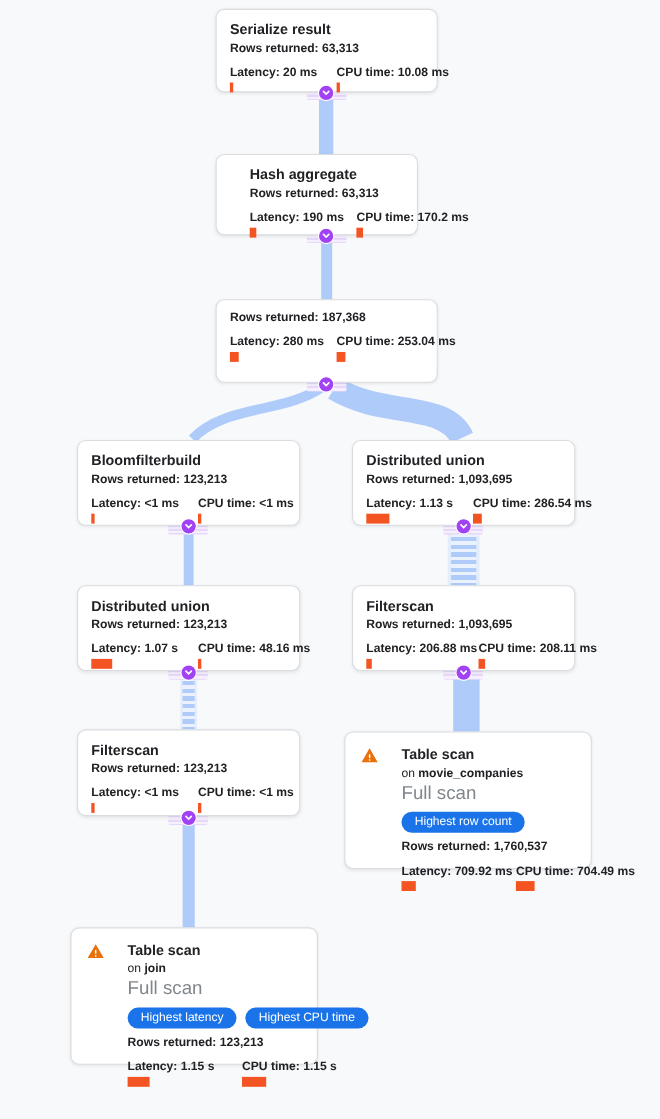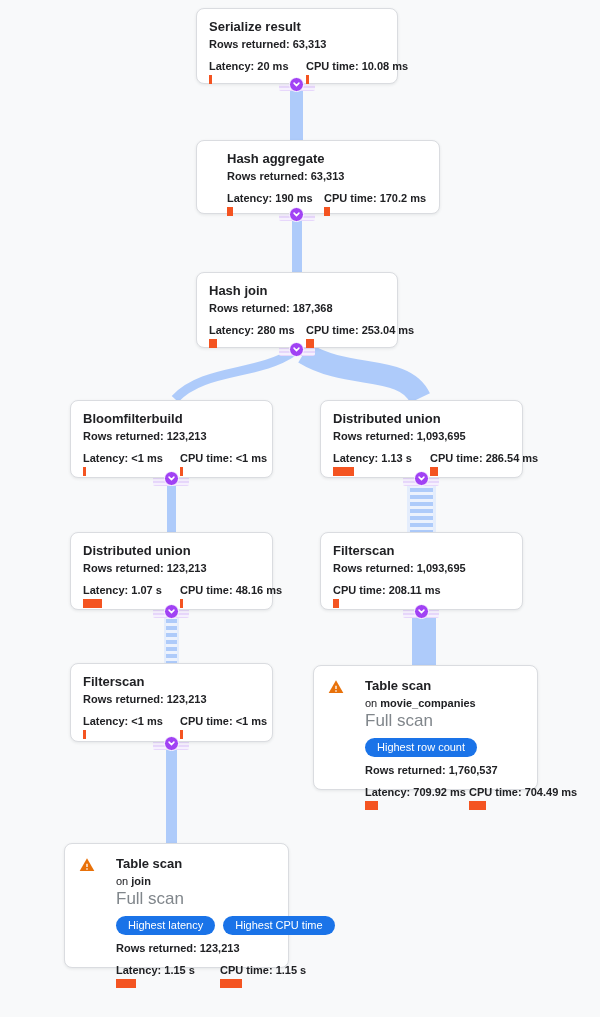--- a/index.html
+++ b/index.html
@@ -72,7 +72,7 @@
     </div>
   </div>
 
-  <div class="card" style="left:196px;top:140px;width:244px;height:74px;padding-left:30px;">
+  <div class="card" style="left:196px;top:140px;width:184px;height:74px;padding-left:30px;">
     <h3>Hash aggregate</h3>
     <div class="line"><span>Rows returned:</span> <span>63,313</span></div>
     <div class="metrics">

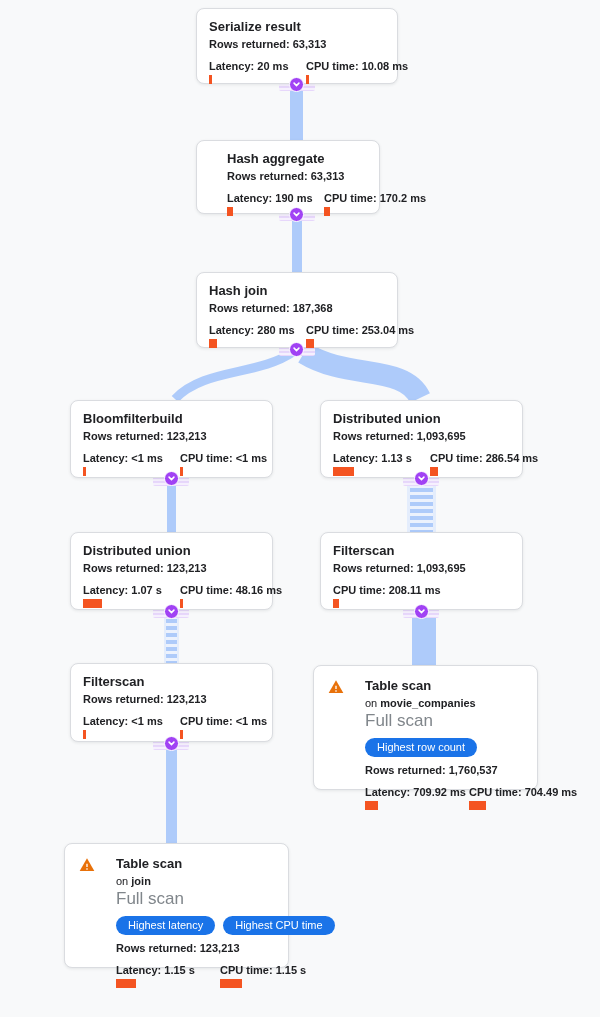--- a/index.html
+++ b/index.html
@@ -88,7 +88,6 @@
   </div>
 
   <div class="card" style="left:196px;top:272px;width:202px;height:76px;">
-    <h3>Hash join</h3>
     <div class="line"><span>Rows returned:</span> <span>187,368</span></div>
     <div class="metrics">
       <div>

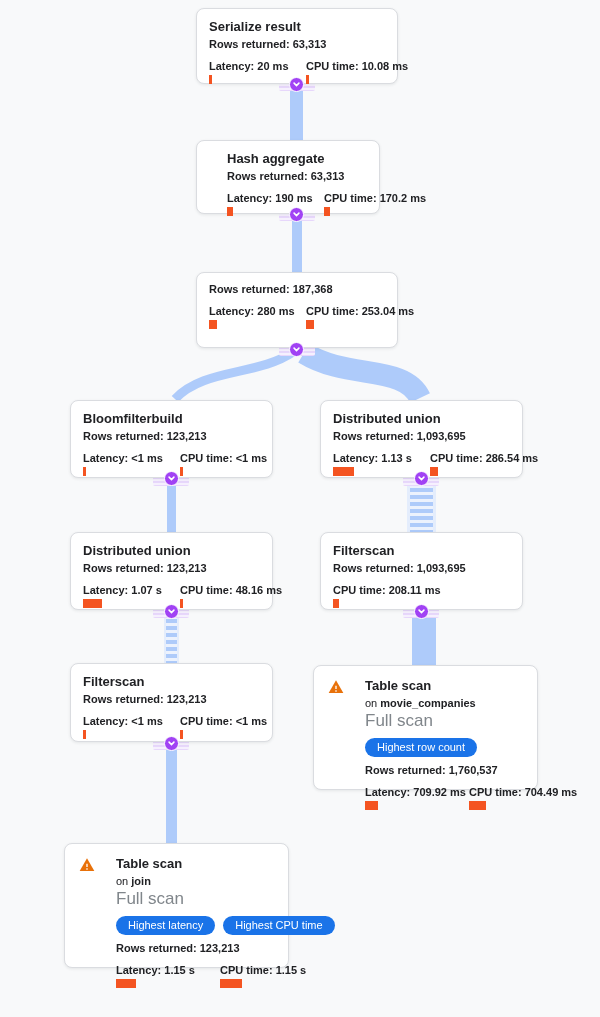--- a/index.html
+++ b/index.html
@@ -151,6 +151,10 @@
     <div class="line"><span>Rows returned:</span> <span>1,093,695</span></div>
     <div class="metrics" style="grid-template-columns:102px 1fr;">
       <div>
+        <div class="metric-label"><span>Latency:</span> <span>206.88 ms</span></div>
+        <div class="bar" style="width: 5px;"></div>
+      </div>
+      <div>
         <div class="metric-label"><span>CPU time:</span> <span>208.11 ms</span></div>
         <div class="bar" style="width: 6px;"></div>
       </div>

